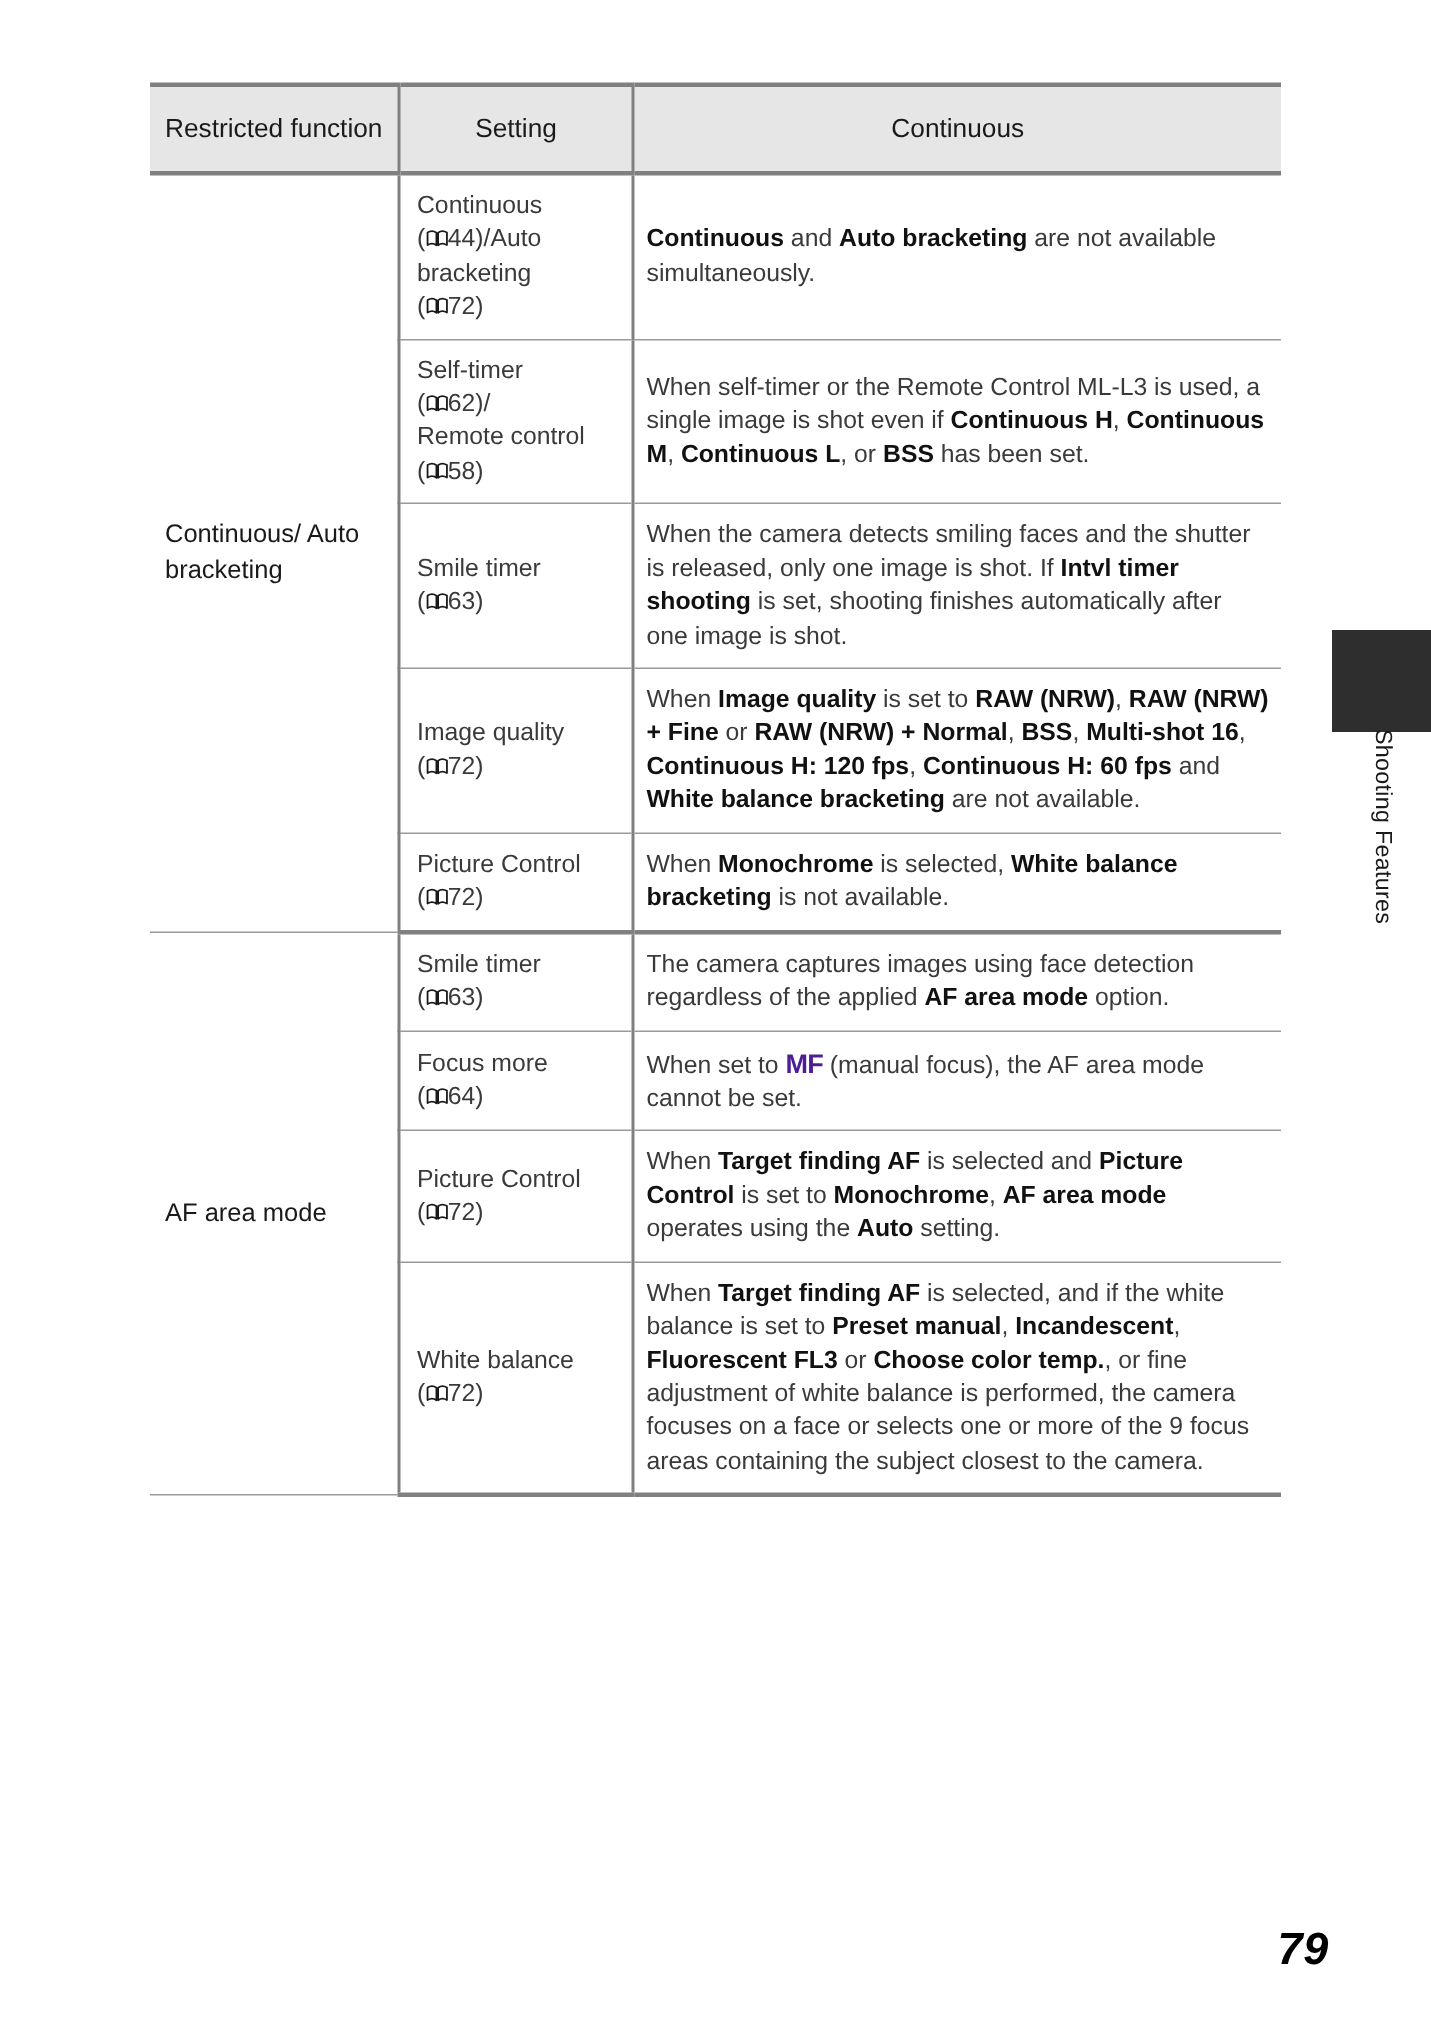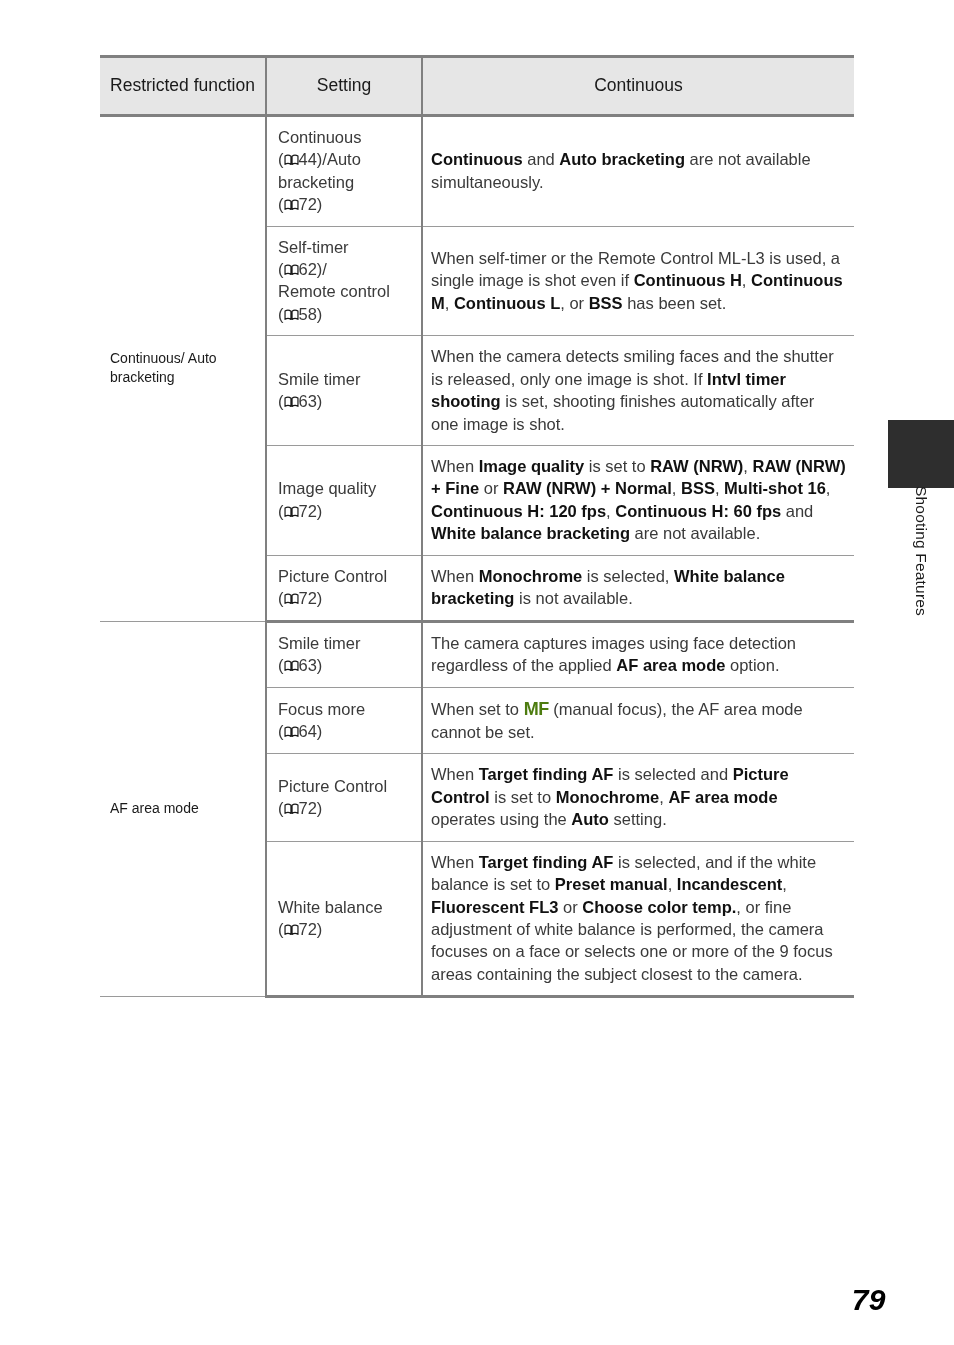--- a/index.html
+++ b/index.html
@@ -107,7 +107,7 @@
     border-left: none;
     text-align: left;
     color: #1a1a1a;
-    font-size: 14px;
+    font-size: 17px;
     line-height: 1.4;
     padding-left: 10px;
   }

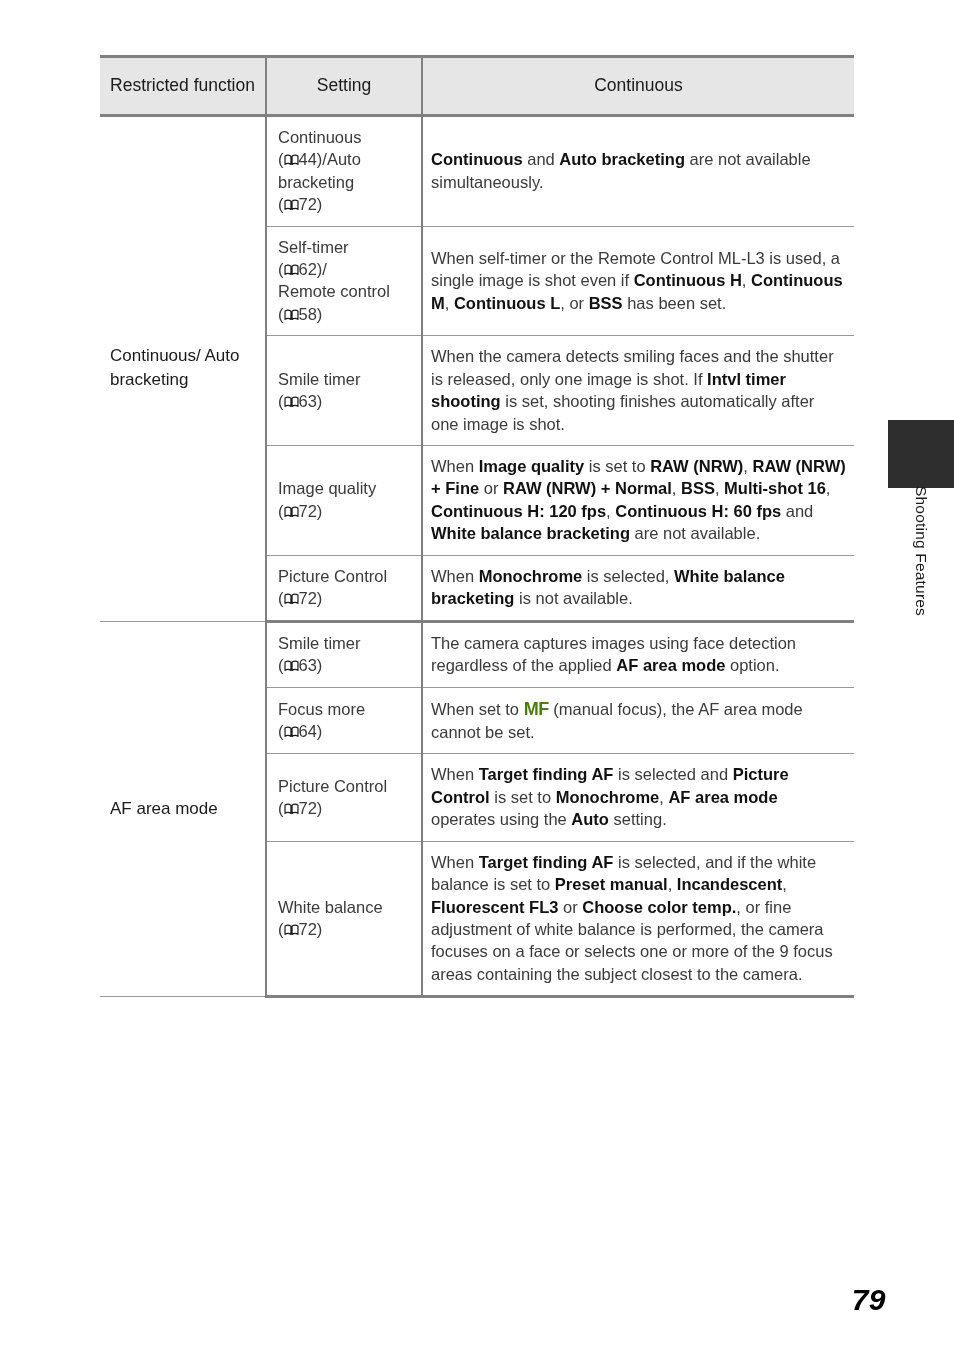--- a/index.html
+++ b/index.html
@@ -147,7 +147,7 @@
     font-weight: bold;
     font-size: 18px;
     letter-spacing: -0.5px;
-    color: #4d7c0f;
+    color: #4c1d95;
   }
 </style>
 </head>

